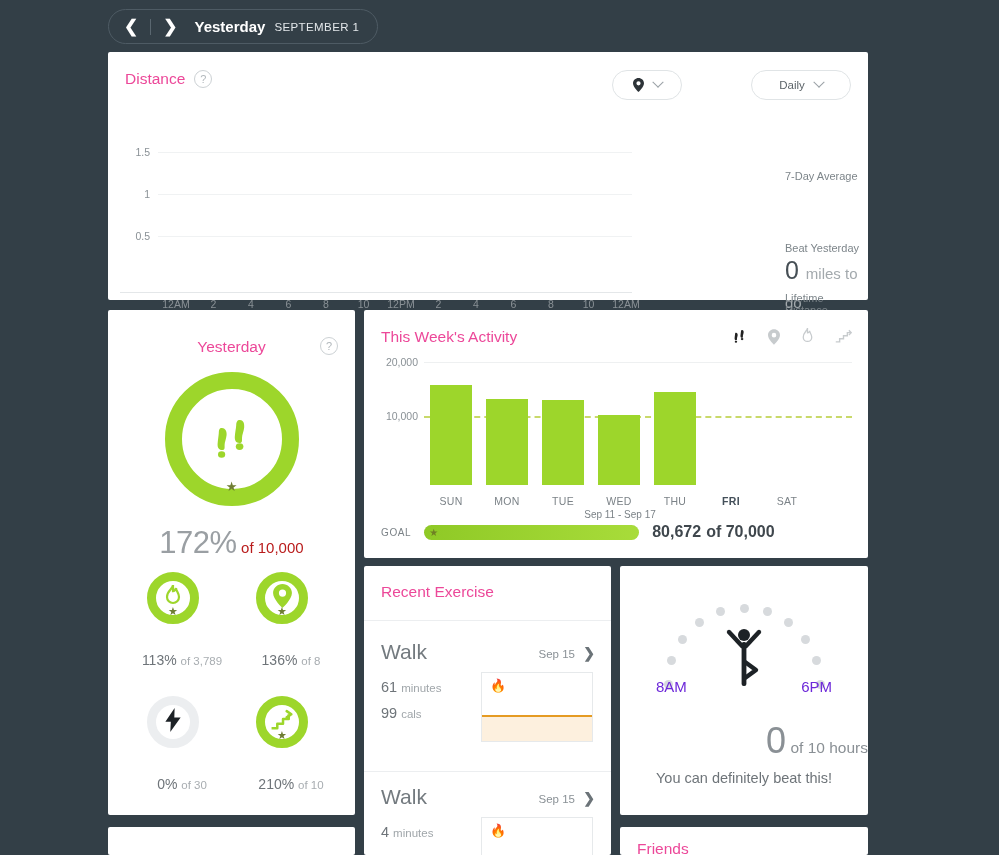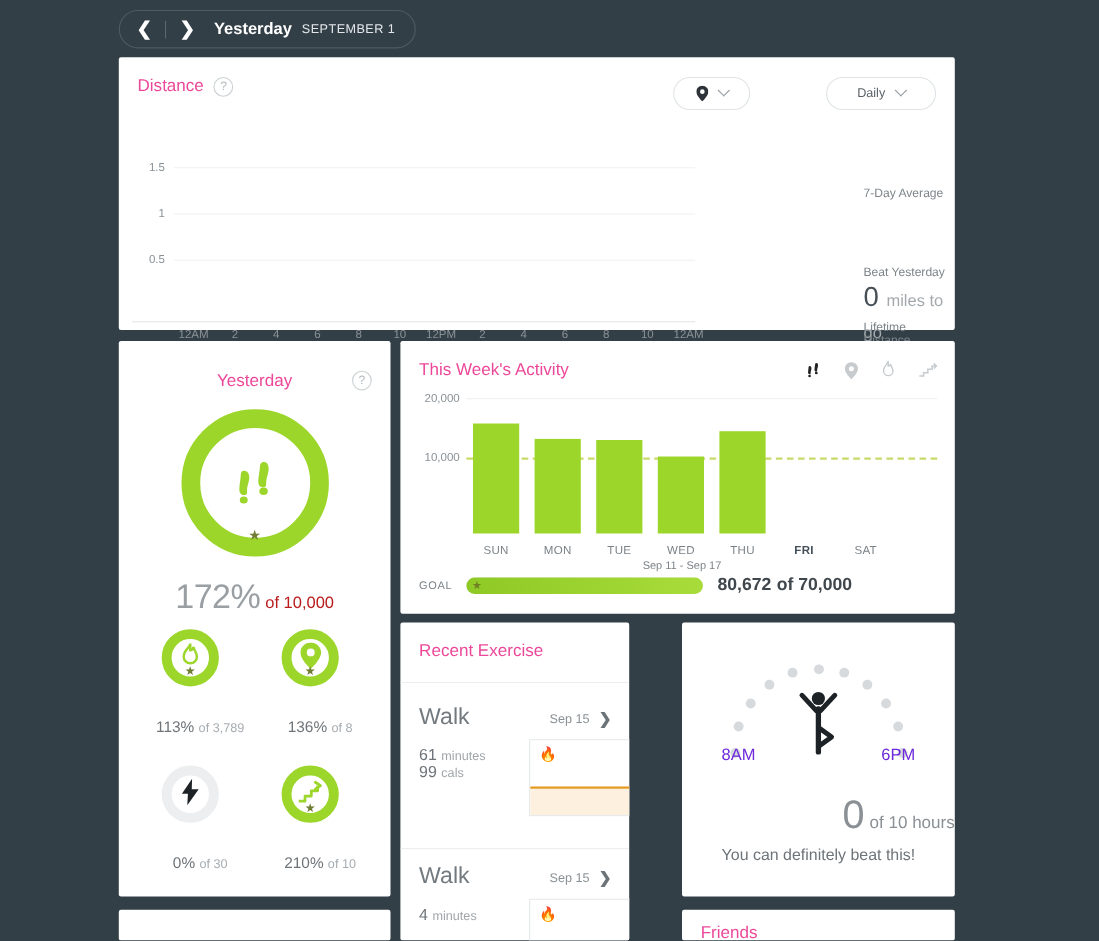--- a/index.html
+++ b/index.html
@@ -121,7 +121,7 @@
   .goal-num { font-size: 16px; color: #3f474d; font-weight: bold; }
 
   
-  #exercise-card { left: 364px; top: 566px; width: 208px; height: 289px; overflow: hidden; }
+  #exercise-card { left: 364px; top: 566px; width: 247px; height: 289px; overflow: hidden; }
   #exercise-card .extitle { position: absolute; left: 17px; top: 17px; }
   .ex-div { position: absolute; left: 0; right: 0; height: 1px; background: #eceef0; }
   .ex-item { position: absolute; left: 0; right: 0; }

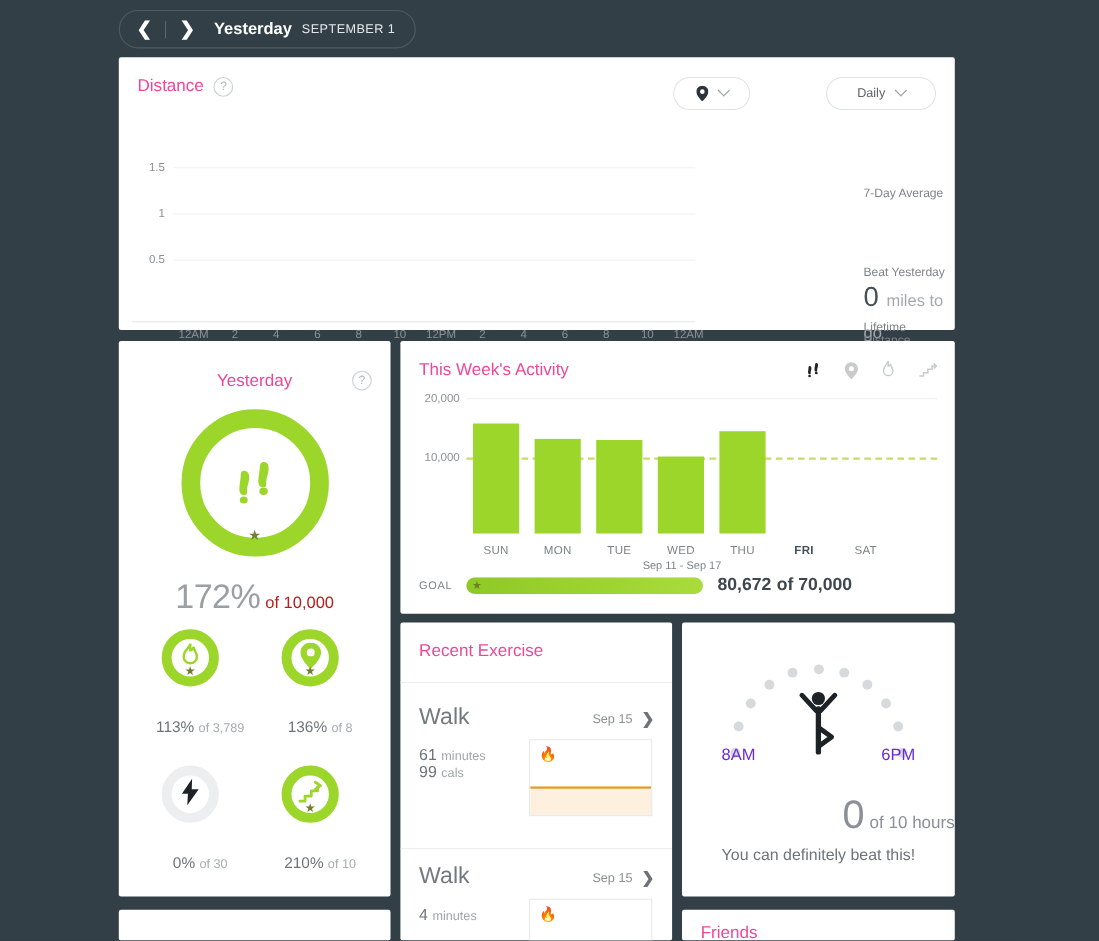--- a/index.html
+++ b/index.html
@@ -129,7 +129,7 @@
   .ex-date { position: absolute; right: 36px; top: 8px; font-size: 11.5px; color: #8a9196; }
   .ex-arrow { position: absolute; right: 16px; top: 5px; font-size: 14px; color: #6b7378; font-weight: bold; }
   .ex-min { position: absolute; left: 17px; top: 39px; font-size: 14.5px; color: #6e7479; }
-  .ex-cal { position: absolute; left: 17px; top: 54px; font-size: 14.5px; color: #6e7479; }
+  .ex-cal { position: absolute; left: 17px; top: 65px; font-size: 14.5px; color: #6e7479; }
   .ex-unit { font-size: 11.5px; color: #a0a6aa; }
   .ex-thumb { position: absolute; left: 117px; top: 32px; width: 112px; height: 70px;
               border: 1px solid #e6e9eb; background: #fff; overflow: hidden; }

